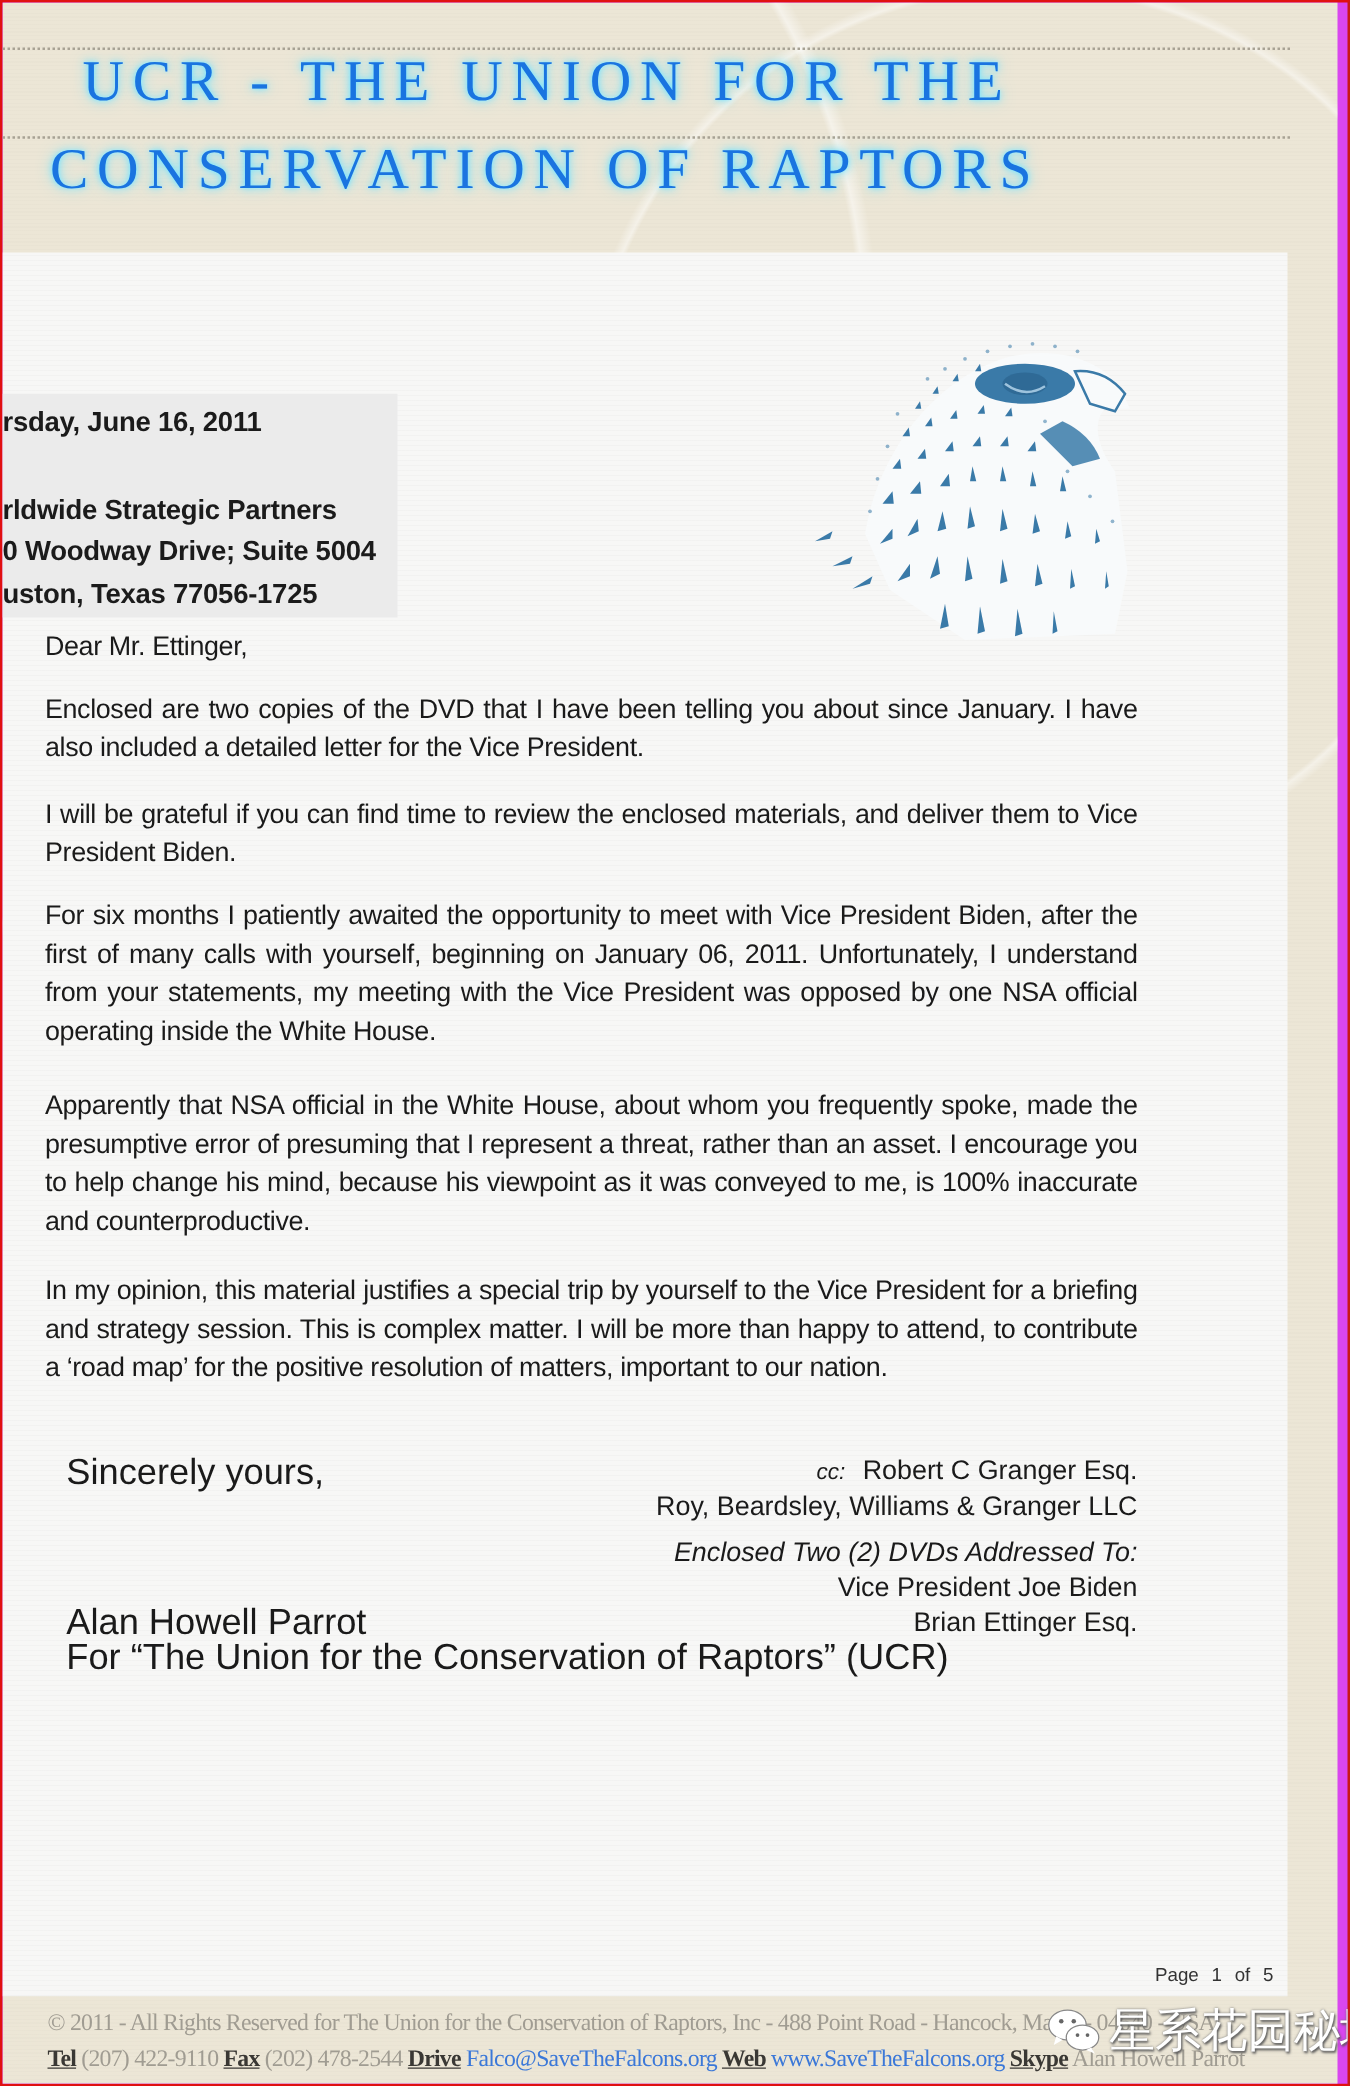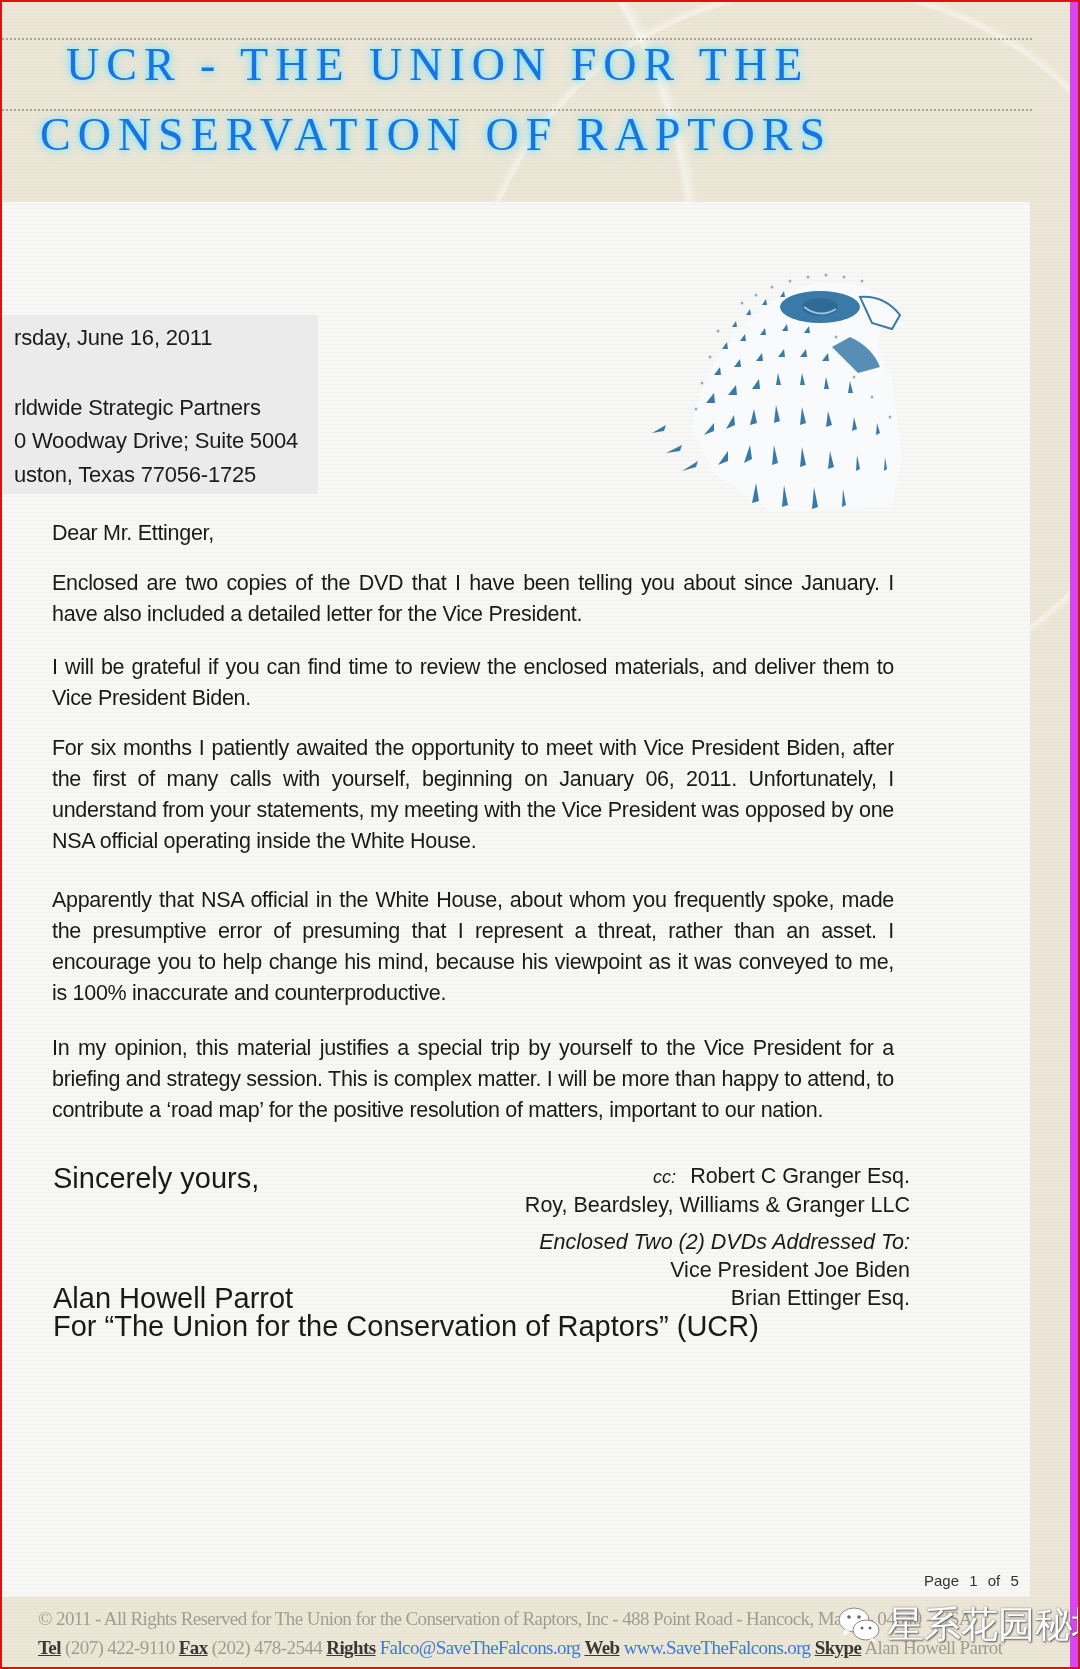--- a/index.html
+++ b/index.html
@@ -58,7 +58,7 @@
   .addr-line.l2 { top: 80px; }
   .addr-line.l3 { top: 113px; }
   .addr-line.l4 { top: 147px; }
-  .addr-clip { position: absolute; left: 12px; top: 0; width: 316px; height: 179px; overflow: hidden; }
+  .addr-clip { position: absolute; left: 0; top: 0; width: 316px; height: 179px; overflow: hidden; font-weight: bold; }
   .bird { position: absolute; left: 620px; top: 255px; width: 290px; height: 260px; }
   .body-text {
     position: absolute; left: 34px; width: 874px;

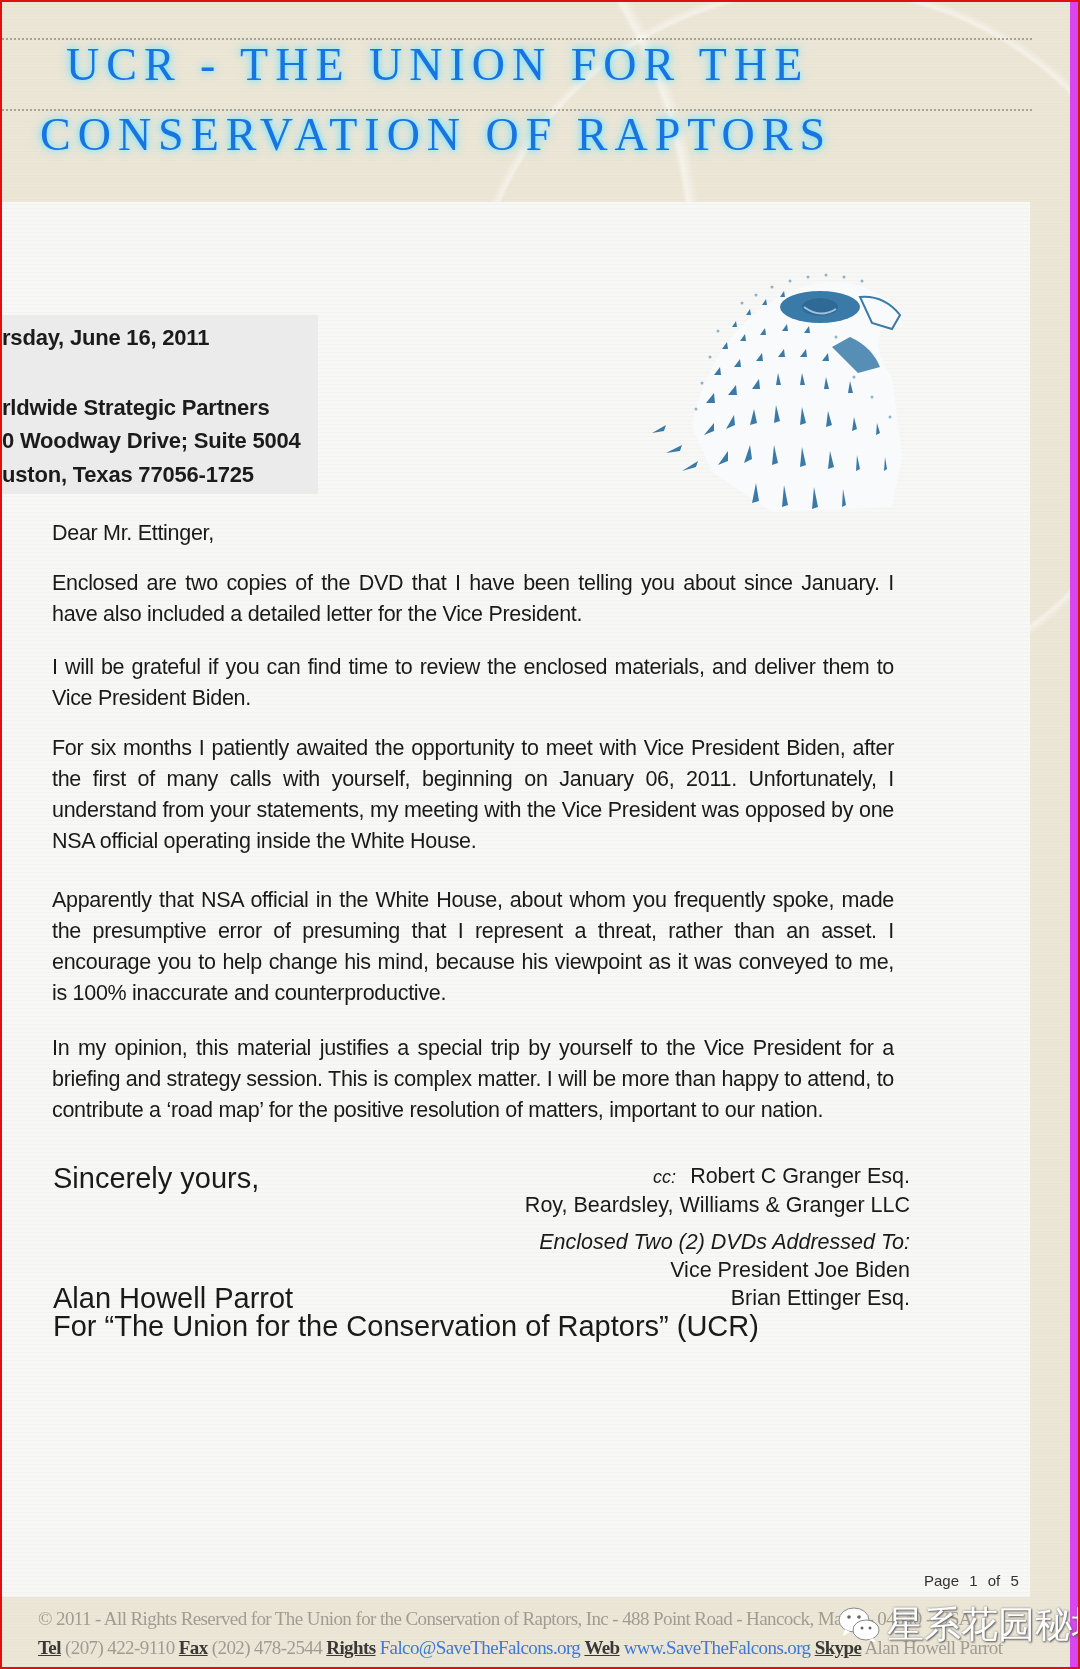--- a/index.html
+++ b/index.html
@@ -67,7 +67,7 @@
     text-align: justify;
     letter-spacing: -0.3px;
   }
-  .body-text p { margin: 16px; }
+  .body-text p { margin: 0; }
   .right-block {
     position: absolute; right: 120px; text-align: right;
     font-size: 21.5px; line-height: 28px; color: #1a1a1a; white-space: nowrap;

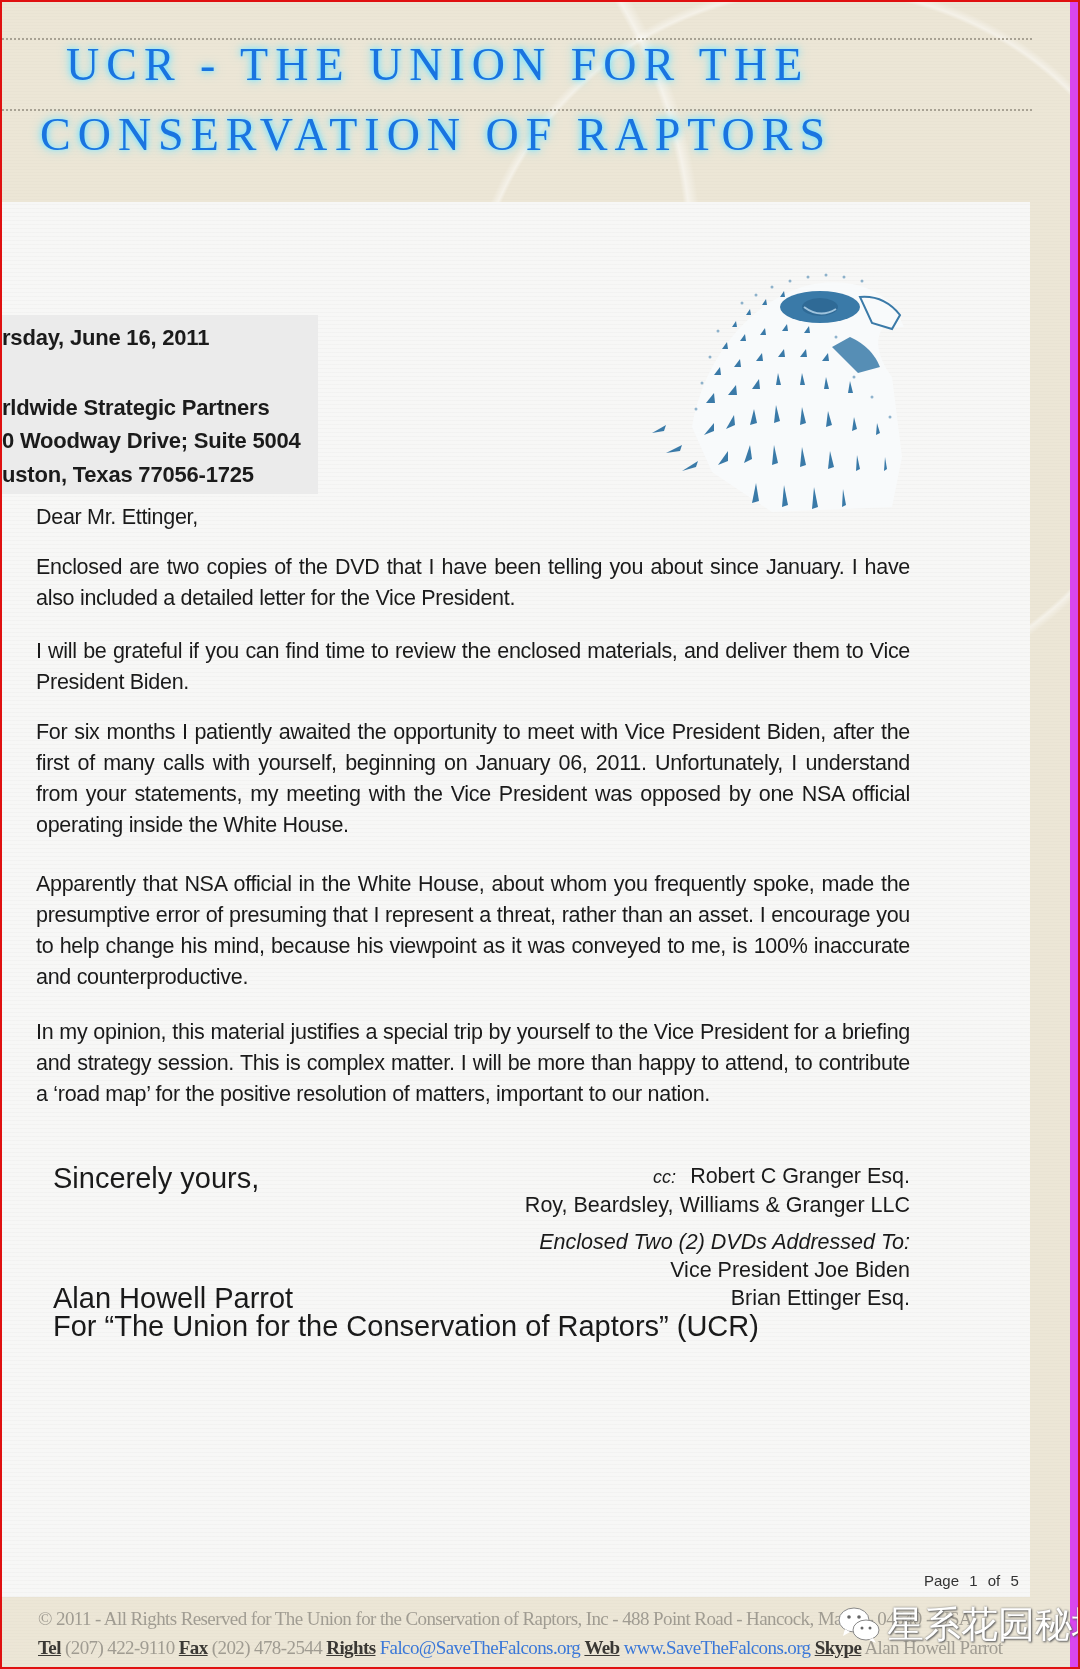--- a/index.html
+++ b/index.html
@@ -239,7 +239,7 @@
       <span>(207) 422-9110</span>
       <span class="lbl">Fax</span>
       <span>(202) 478-2544</span>
-      <span class="lbl">Rights</span>
+      <span class="lbl">Drive</span>
       <span class="lnk">Falco@SaveTheFalcons.org</span>
       <span class="lbl">Web</span>
       <span class="lnk">www.SaveTheFalcons.org</span>

